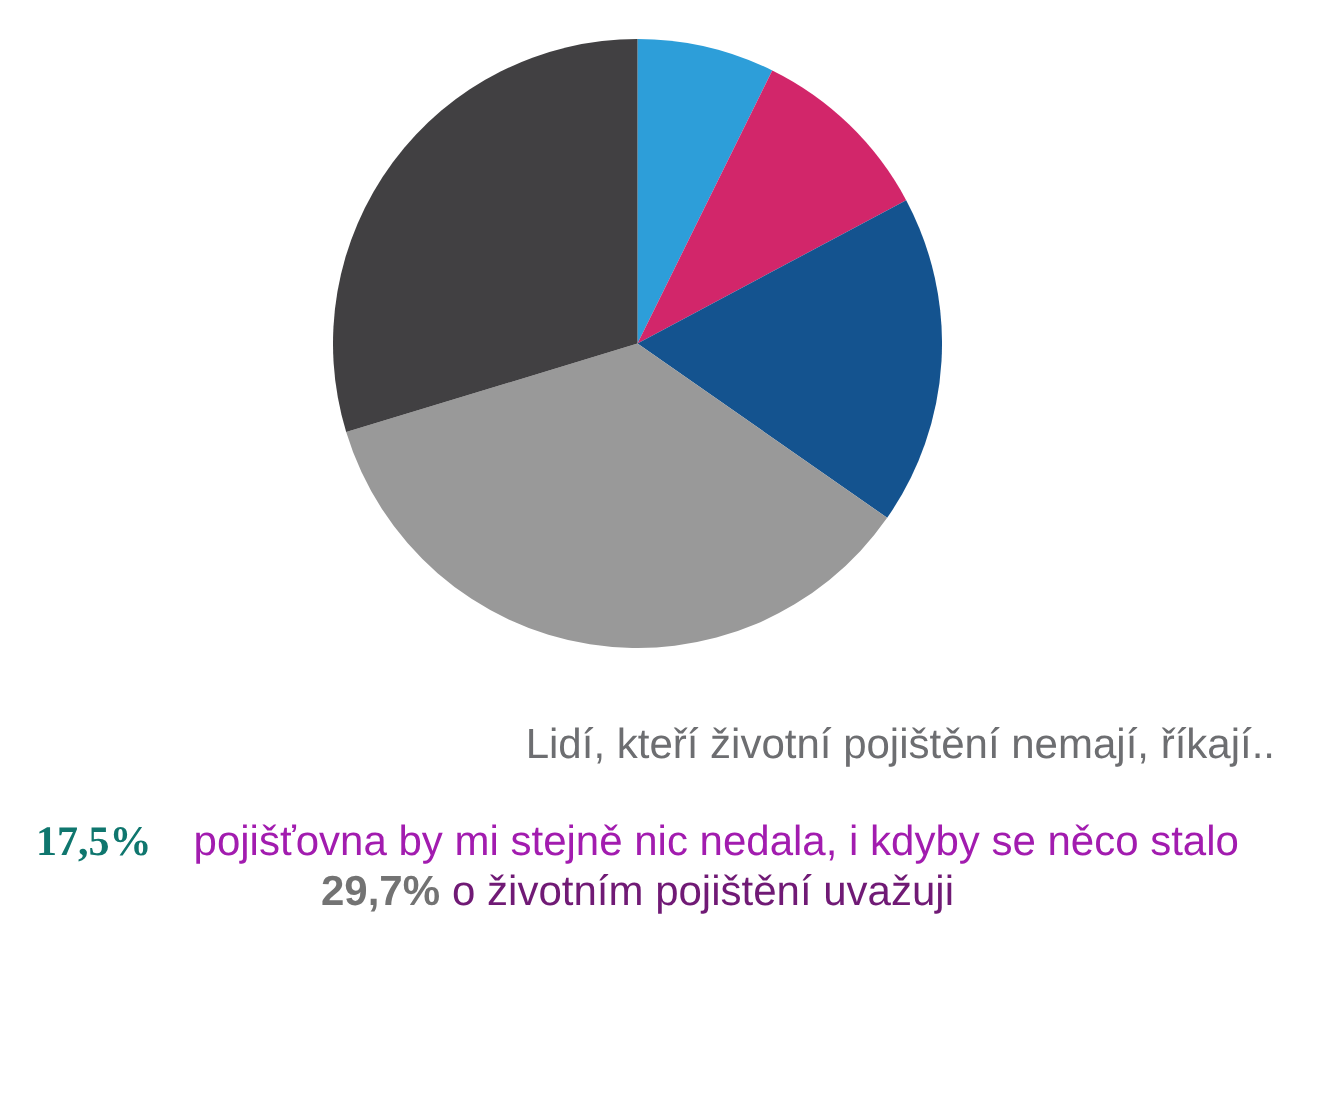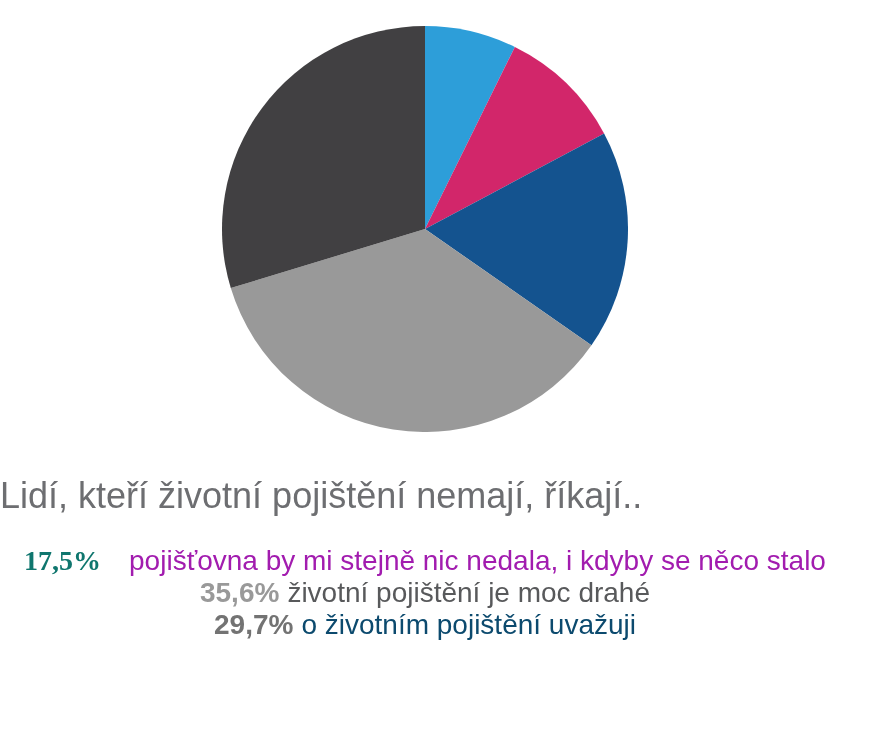--- a/index.html
+++ b/index.html
@@ -27,8 +27,8 @@
   }
   .chart-title {
     margin-top: 47px;
-    text-align: left;
-    font-size: 36px;
+    text-align: right;
+    font-size: 28px;
     line-height: 34px;
     font-weight: 400;
   }

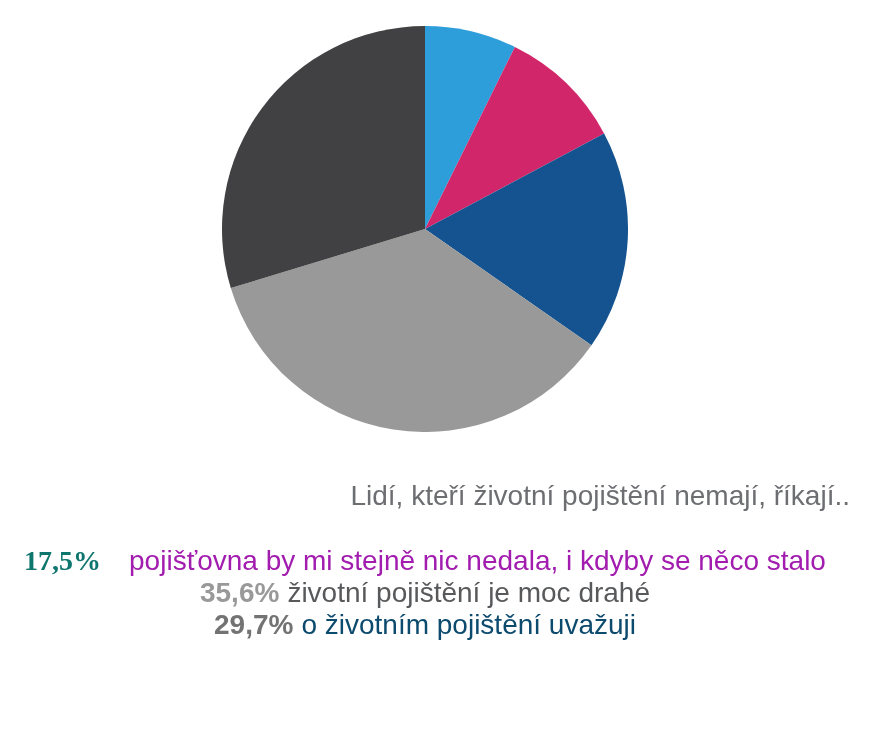--- a/index.html
+++ b/index.html
@@ -71,9 +71,6 @@
       <span class="pct" style="color: #0f766e; font-family: Liberation Serif, serif;">17,5%</span><span class="lbl" style="color: #a21caf; margin-left: 20px;">pojišťovna by mi stejně nic nedala, i kdyby se něco stalo</span>
     </div>
     <div class="legend-line">
-      <span class="pct" style="color: rgb(153, 153, 153);">35,6%</span><span class="lbl" style="color: rgb(88, 89, 91);">životní pojištění je moc drahé</span>
-    </div>
-    <div class="legend-line">
       <span class="pct" style="color: #737373; text-align: right;">29,7%</span><span class="lbl" style="color: #0c4a6e;">o životním pojištění uvažuji</span>
     </div>
   </div>

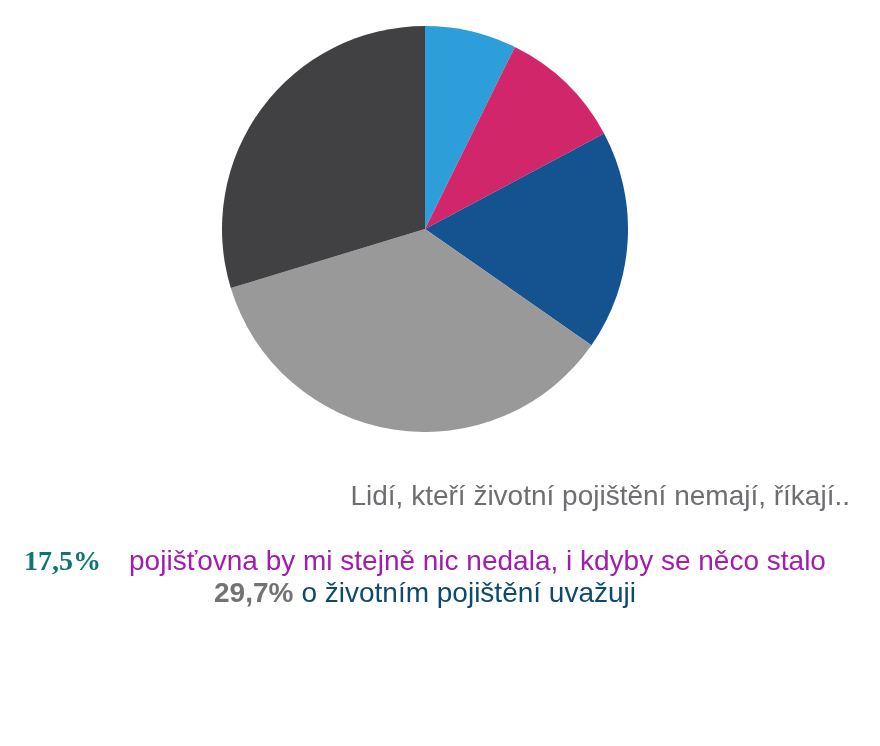--- a/index.html
+++ b/index.html
@@ -71,7 +71,7 @@
       <span class="pct" style="color: #0f766e; font-family: Liberation Serif, serif;">17,5%</span><span class="lbl" style="color: #a21caf; margin-left: 20px;">pojišťovna by mi stejně nic nedala, i kdyby se něco stalo</span>
     </div>
     <div class="legend-line">
-      <span class="pct" style="color: #737373; text-align: right;">29,7%</span><span class="lbl" style="color: #0c4a6e;">o životním pojištění uvažuji</span>
+      <span class="pct" style="color: #737373; text-align: right;">29,7%</span><span class="lbl" style="color: #701a75;">o životním pojištění uvažuji</span>
     </div>
   </div>
 

